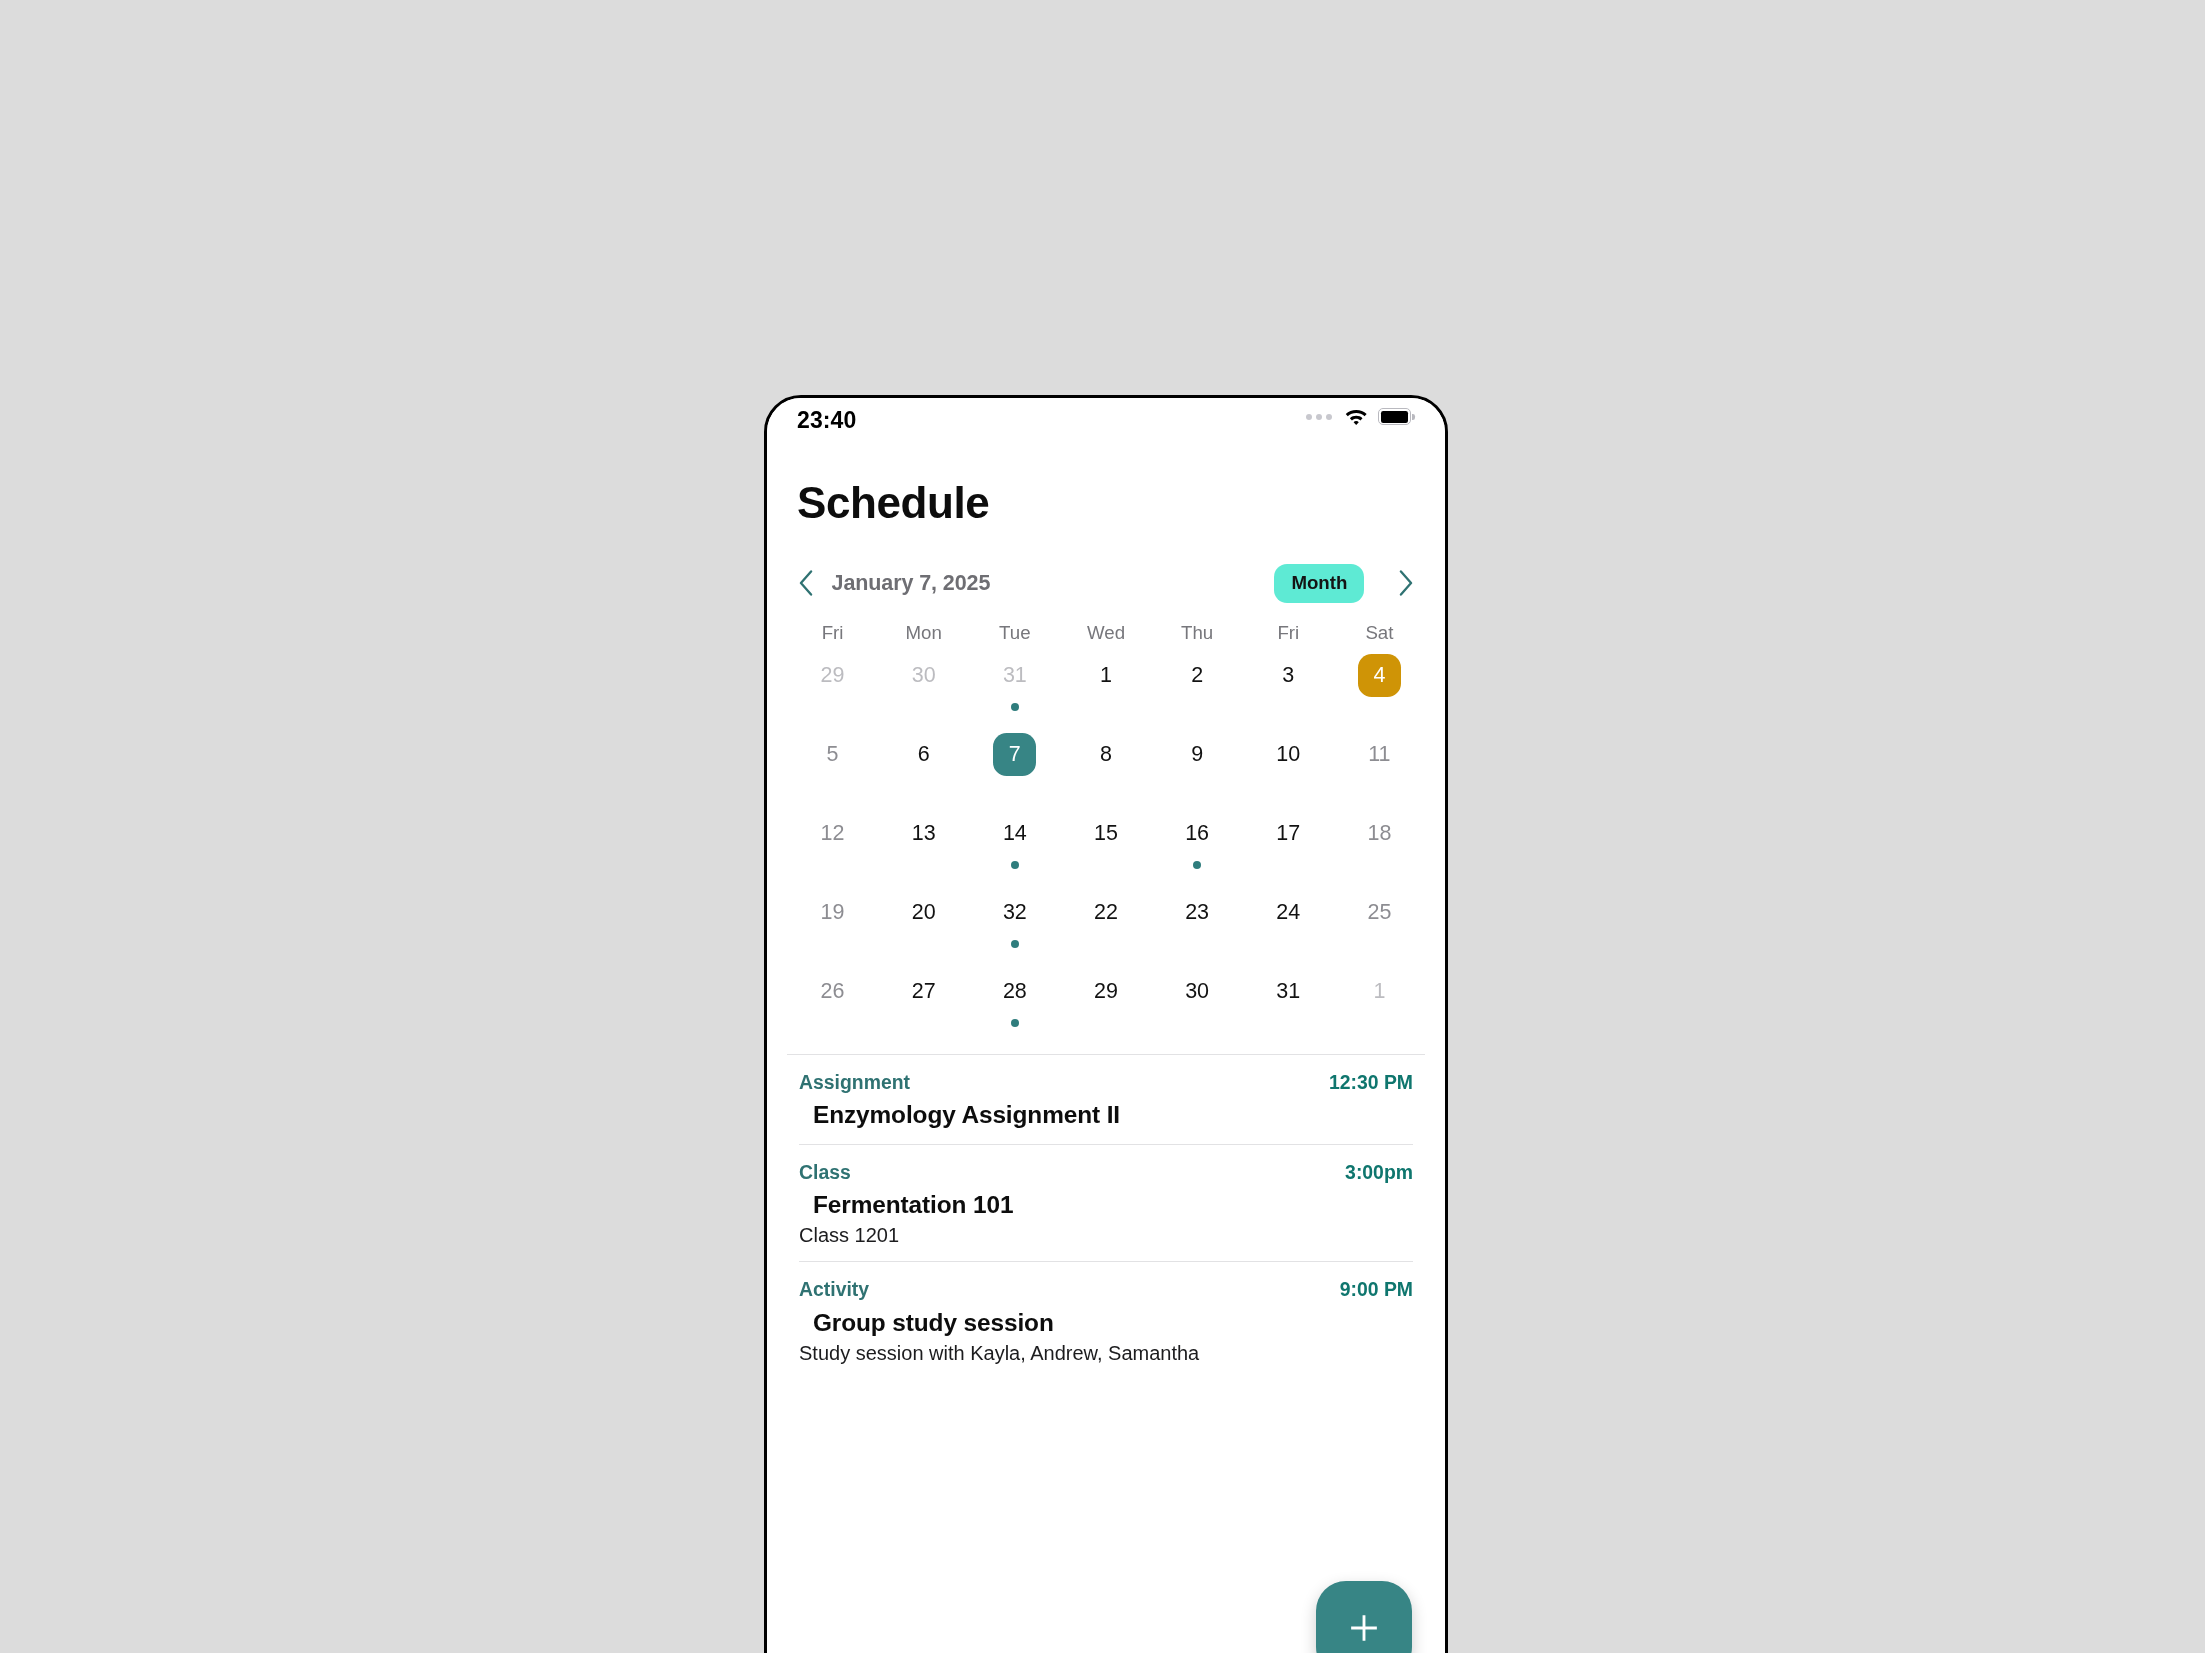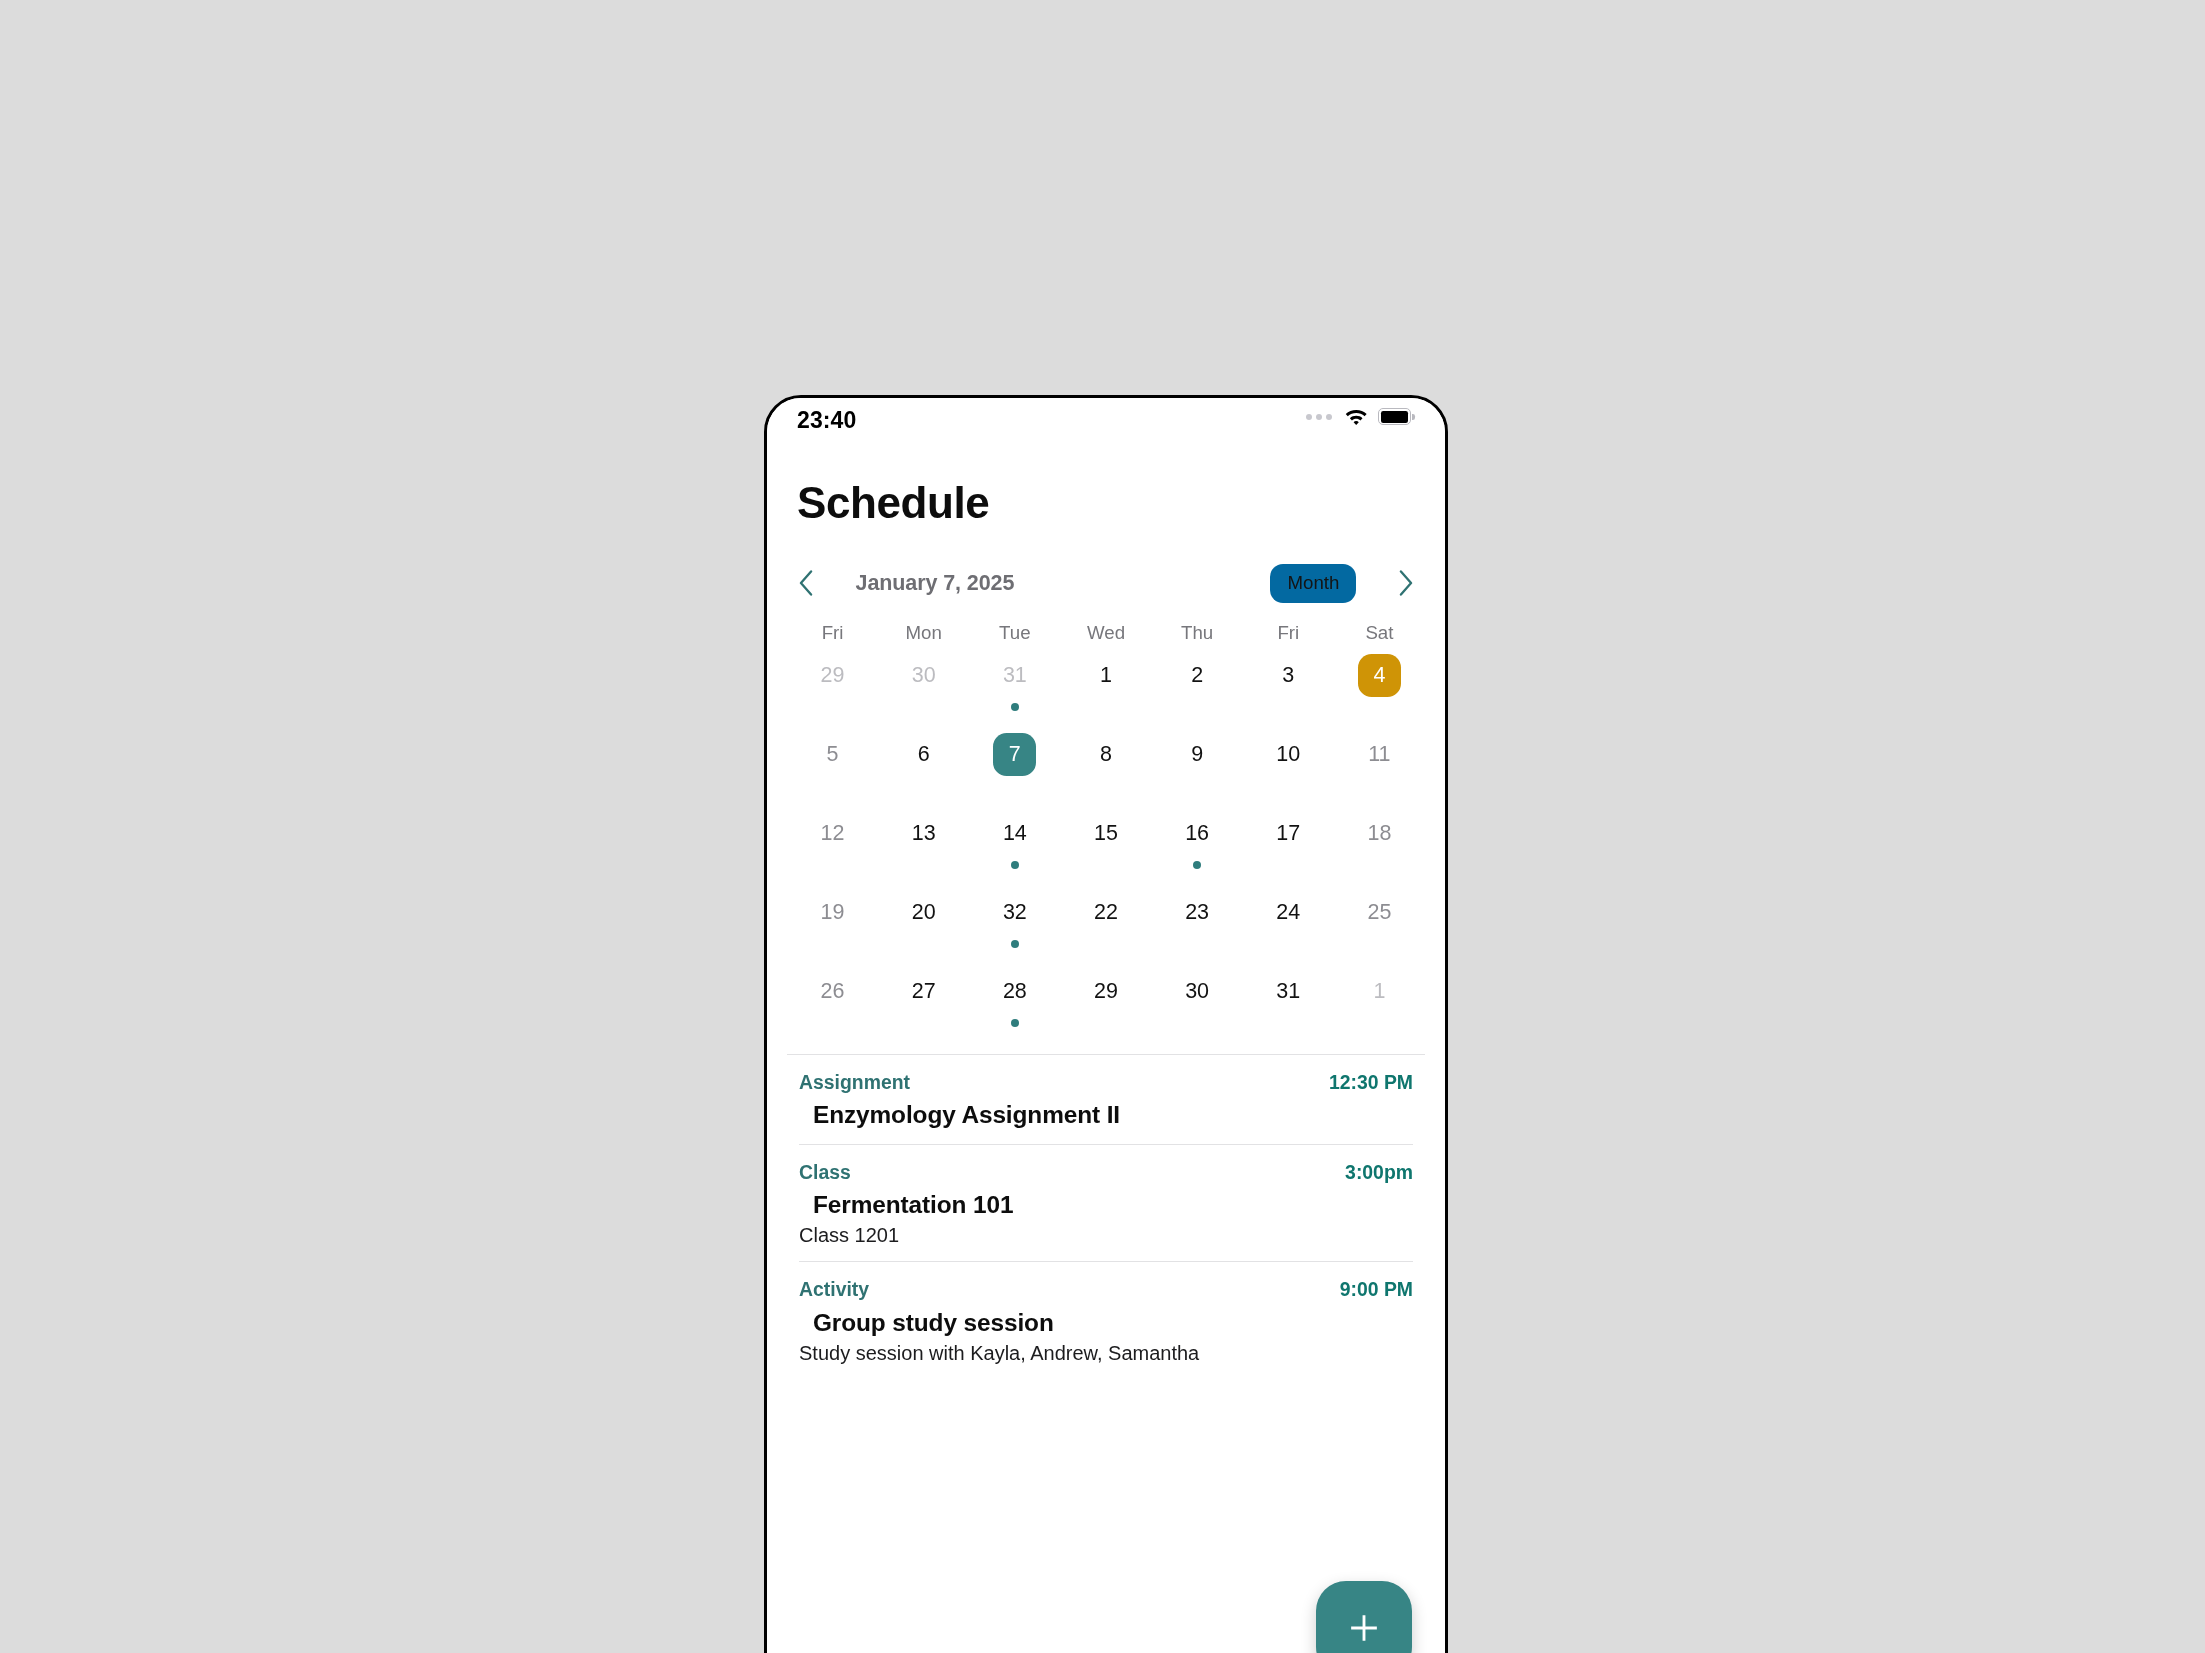--- a/index.html
+++ b/index.html
@@ -112,7 +112,6 @@
     align-items: center;
     padding: 0 7.2px;
     height: 46px;
-    gap: 24px;
   }
   .chevron {
     width: 24.4px;

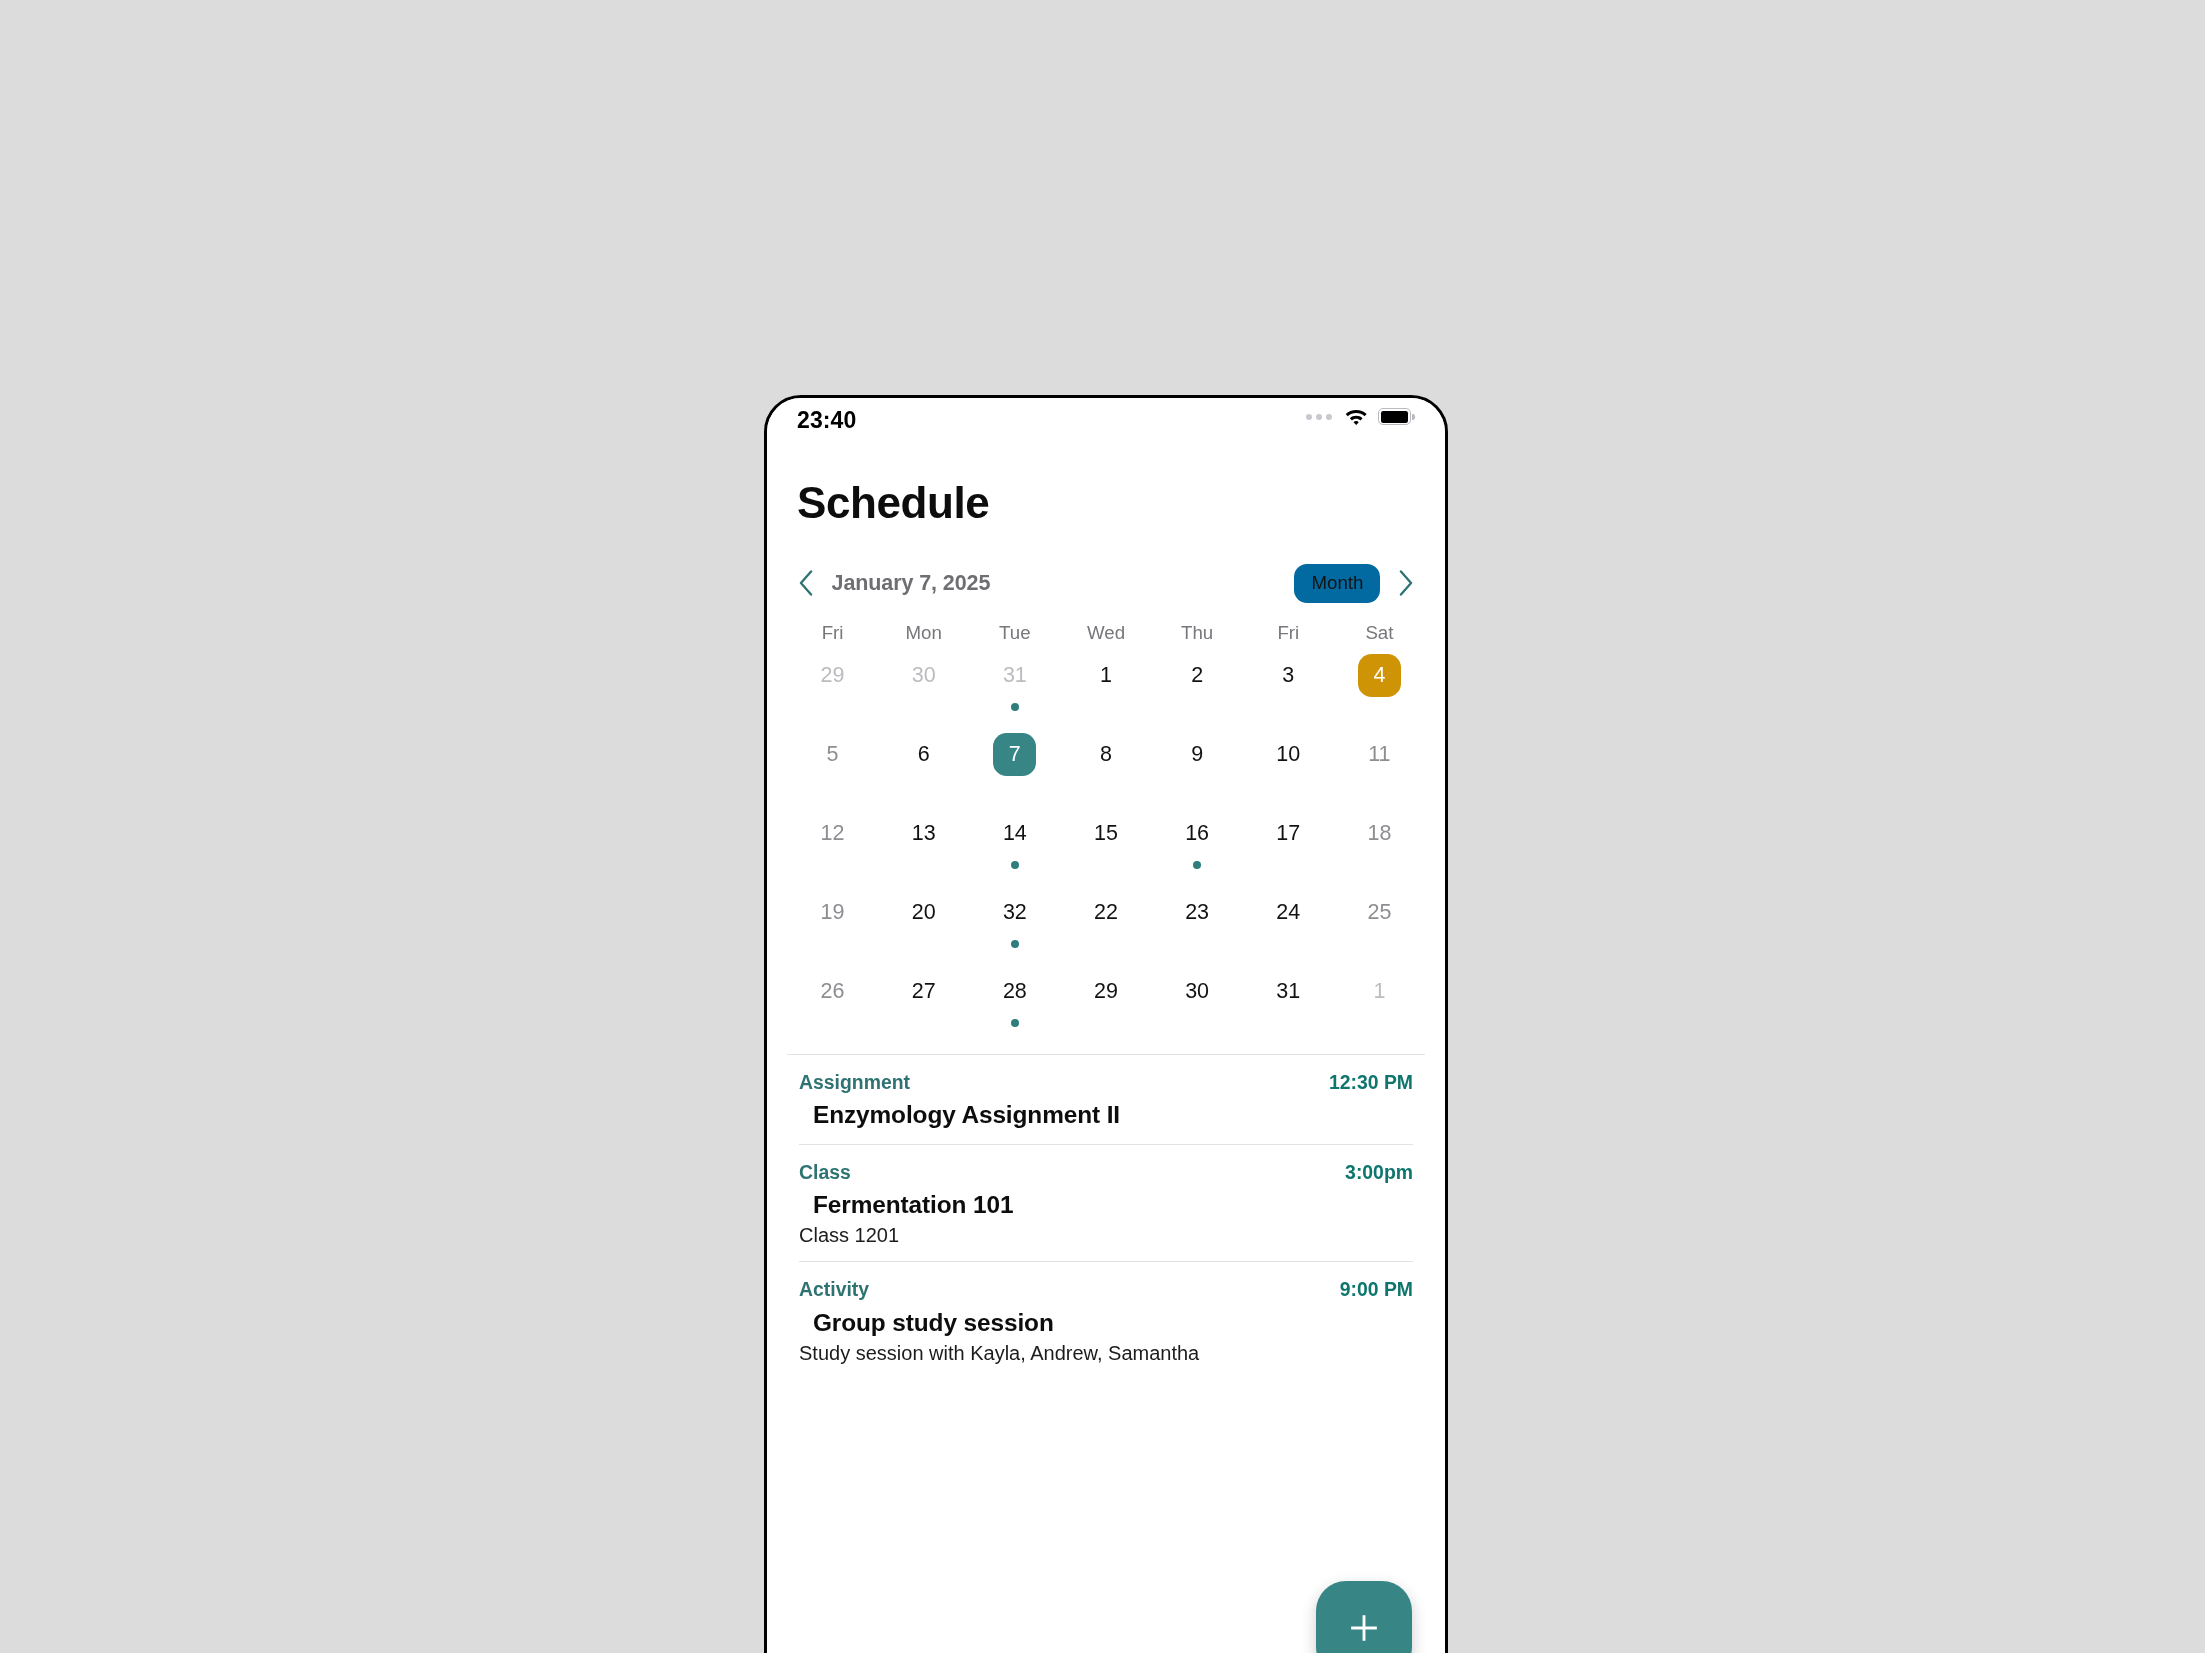--- a/index.html
+++ b/index.html
@@ -132,13 +132,13 @@
     letter-spacing: -0.1px;
   }
   #view-mode-pill {
-    background: #0369a1;
+    background: #5eead4;
     color: #141414;
     font-size: 18.7px;
-    font-weight: 400;
+    font-weight: 700;
     border-radius: 13px;
     padding: 8.6px 17px;
-    margin-right: 13px;
+    margin-right: 29px;
     cursor: pointer;
     white-space: nowrap;
   }

